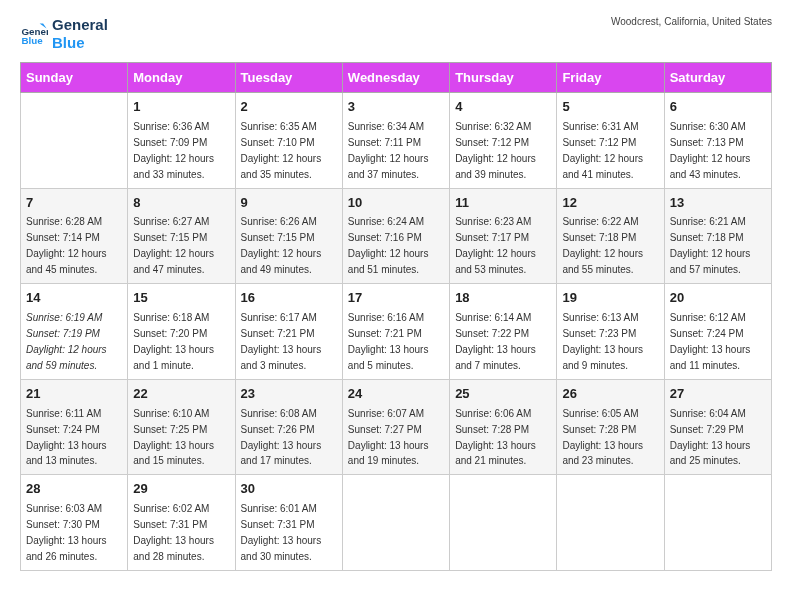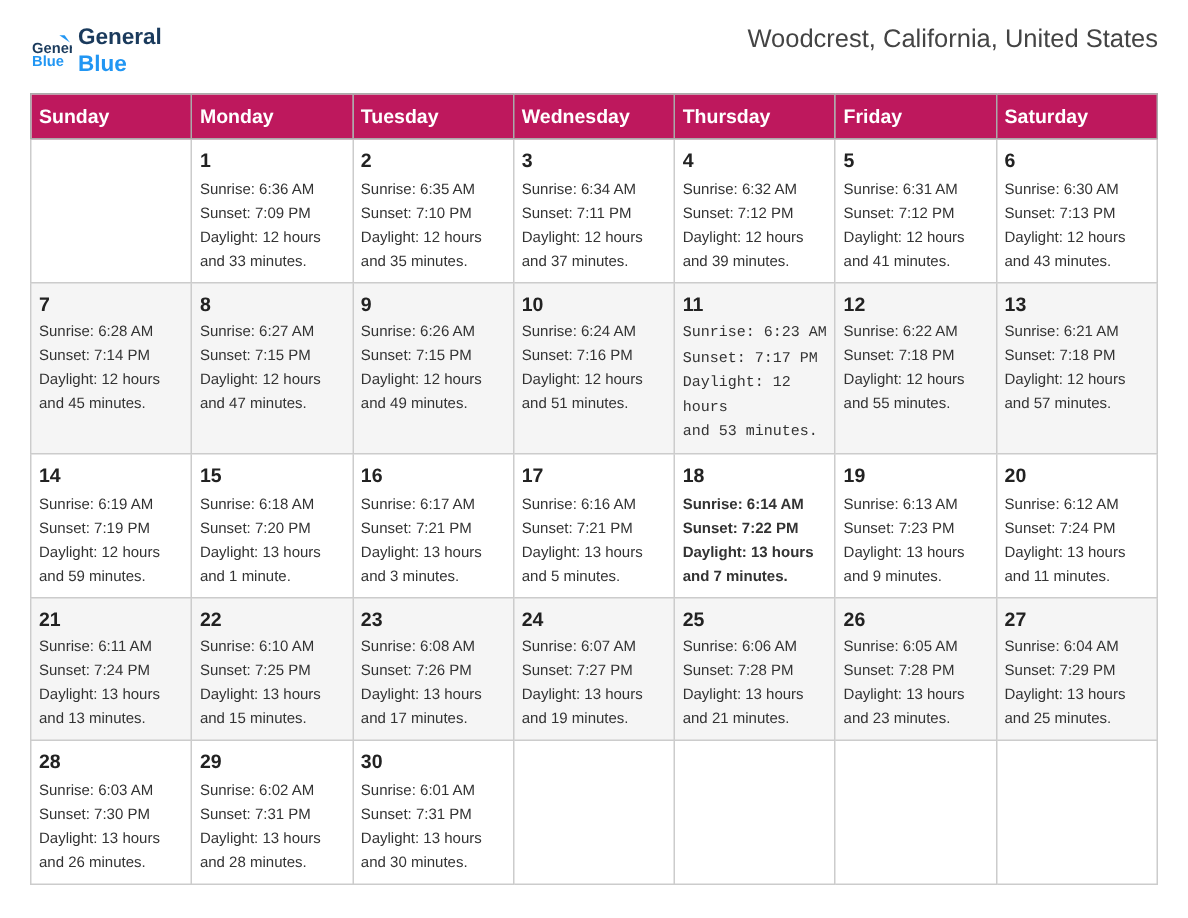--- a/index.html
+++ b/index.html
@@ -34,7 +34,7 @@
       font-weight: bold;
     }
     .title-area h2 {
-      font-size: 17px;
+      font-size: 10px;
       color: #444;
       font-weight: normal;
     }

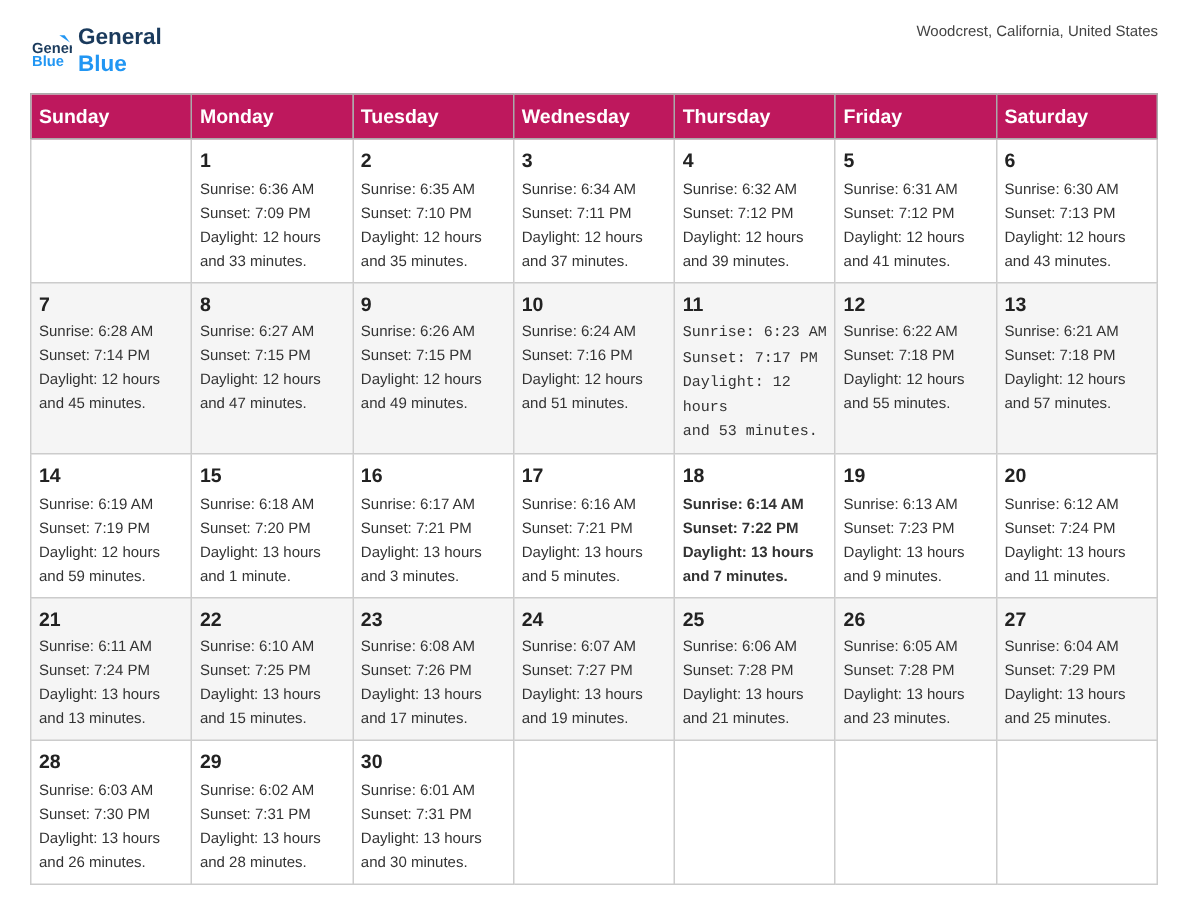--- a/index.html
+++ b/index.html
@@ -44,7 +44,7 @@
       font-size: 11px;
     }
     thead tr {
-      background-color: #be185d;
+      background-color: #d946ef;
       color: #fff;
     }
     thead th {

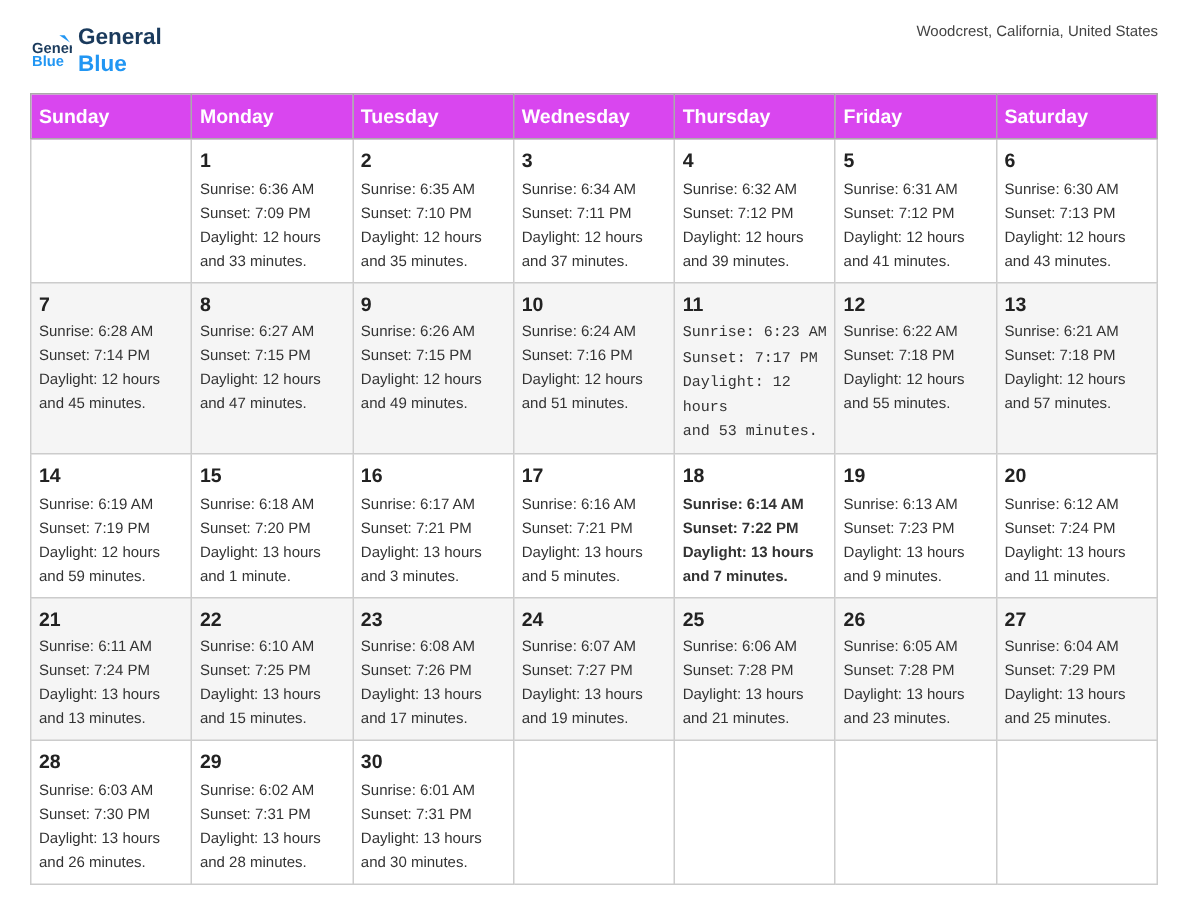--- a/index.html
+++ b/index.html
@@ -159,7 +159,7 @@
 Sunset: 7:16 PM
 Daylight: 12 hours
 and 51 minutes.</span></td>
-        <td><span class="day-num">11</span><span class="day-detail" style="white-space: pre-line; font-family: Liberation Mono, monospace;">Sunrise: 6:23 AM
+        <td><span class="day-num">11</span><span class="day-detail" style="white-space: pre-line;">Sunrise: 6:23 AM
 Sunset: 7:17 PM
 Daylight: 12 hours
 and 53 minutes.</span></td>

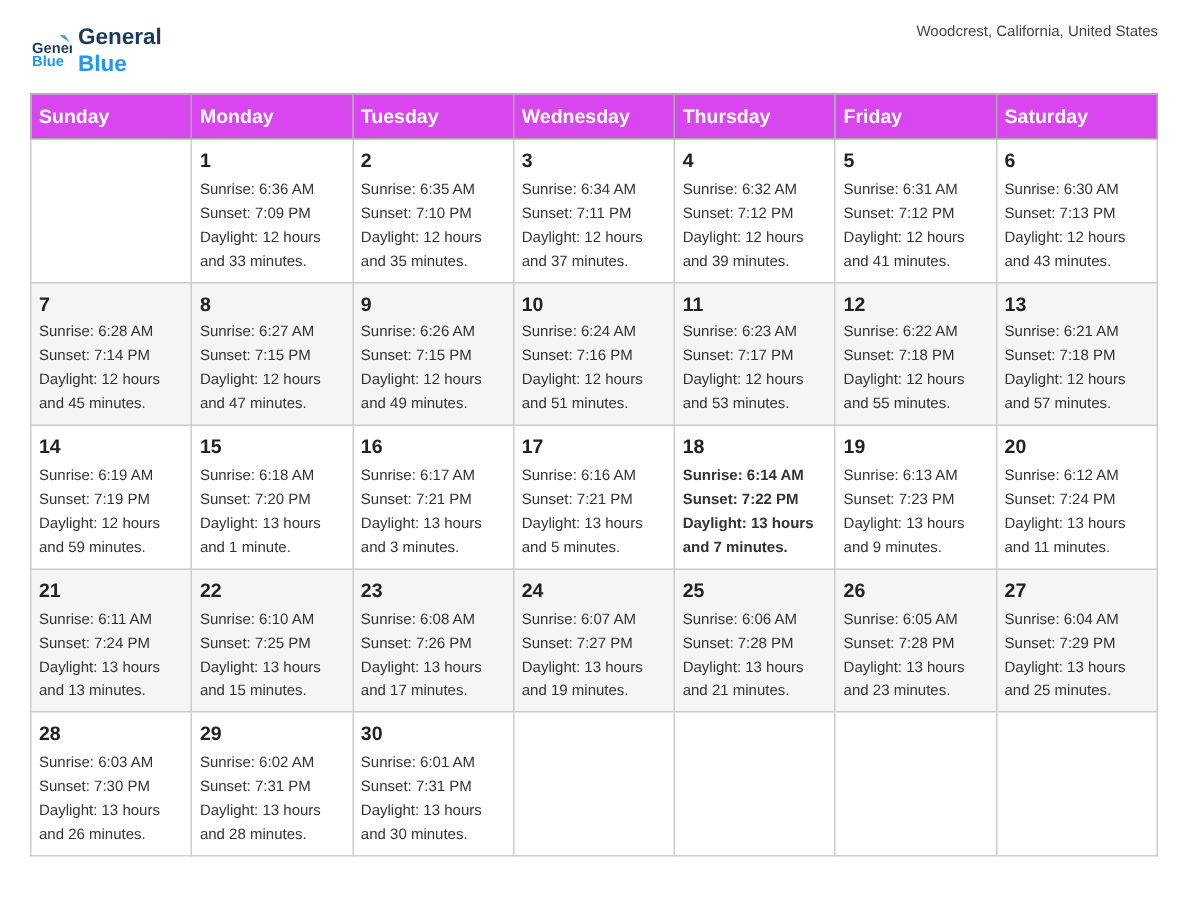--- a/index.html
+++ b/index.html
@@ -173,7 +173,7 @@
 and 57 minutes.</span></td>
       </tr>
       <tr>
-        <td><span class="day-num">14</span><span class="day-detail" style="white-space: pre-line;">Sunrise: 6:19 AM
+        <td><span class="day-num">14</span><span class="day-detail" style="white-space: pre-line; font-style: italic;">Sunrise: 6:19 AM
 Sunset: 7:19 PM
 Daylight: 12 hours
 and 59 minutes.</span></td>

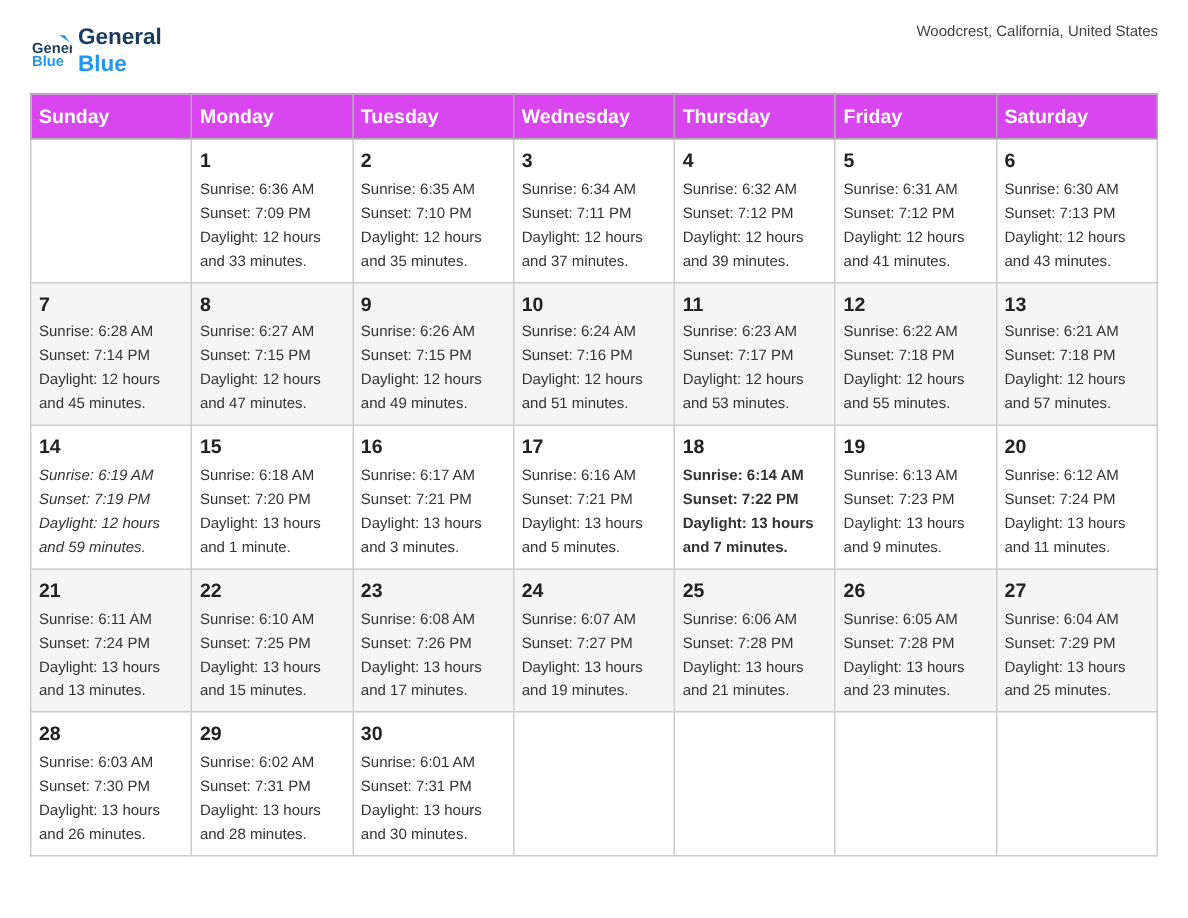--- a/index.html
+++ b/index.html
@@ -189,7 +189,7 @@
 Sunset: 7:21 PM
 Daylight: 13 hours
 and 5 minutes.</span></td>
-        <td><span class="day-num">18</span><span class="day-detail" style="white-space: pre-line; font-weight: bold;">Sunrise: 6:14 AM
+        <td><span class="day-num">18</span><span class="day-detail" style="white-space: pre-line;">Sunrise: 6:14 AM
 Sunset: 7:22 PM
 Daylight: 13 hours
 and 7 minutes.</span></td>

